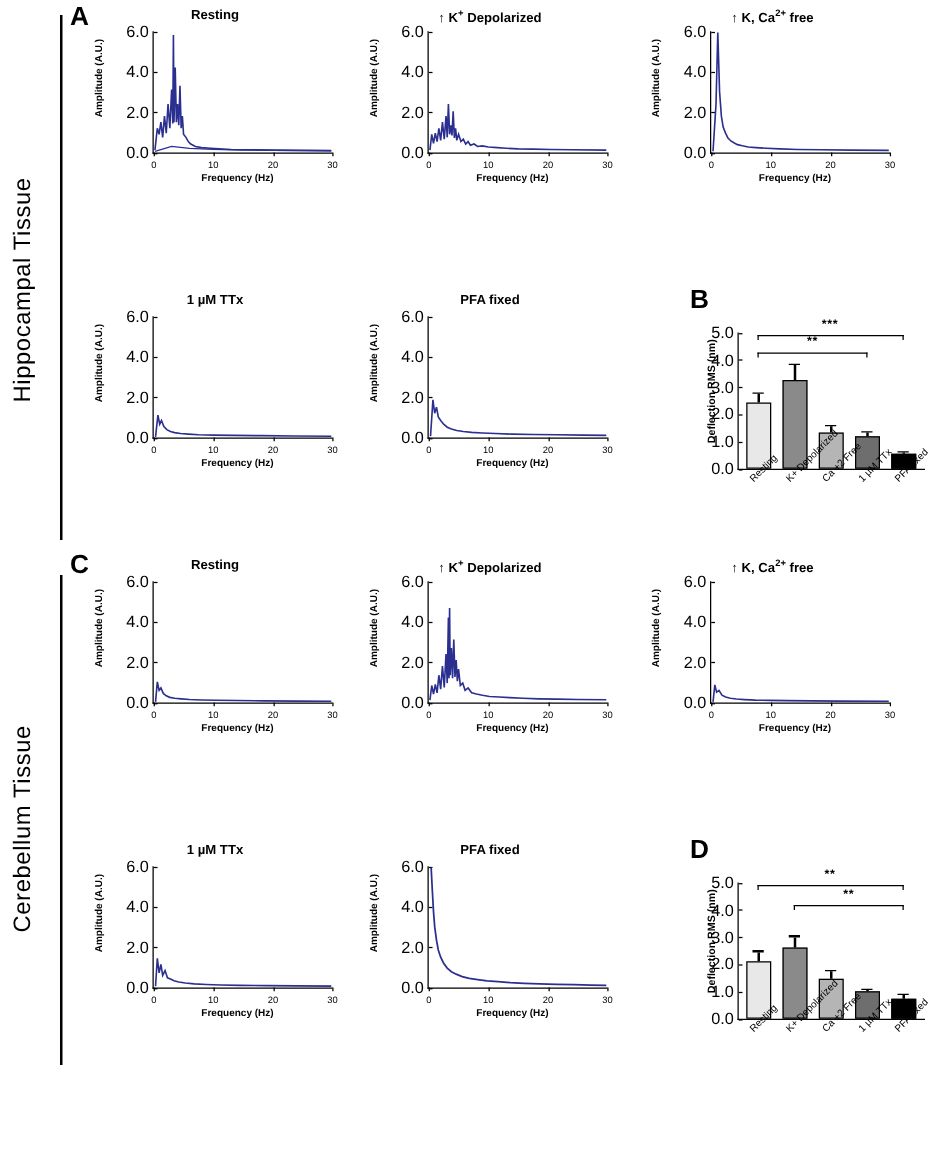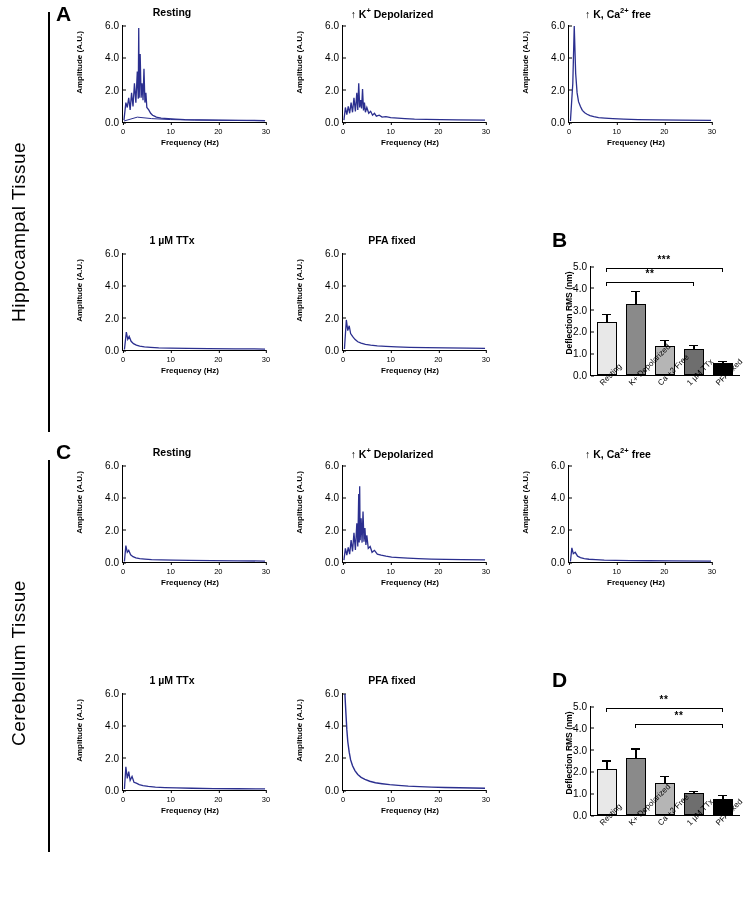--- a/index.html
+++ b/index.html
@@ -95,7 +95,7 @@
     position: absolute;
     right: 100%;
     transform: translateY(-50%);
-    font-size: 10px;
+    font-size: 13px;
     padding-right: 4px;
     white-space: nowrap;
   }

